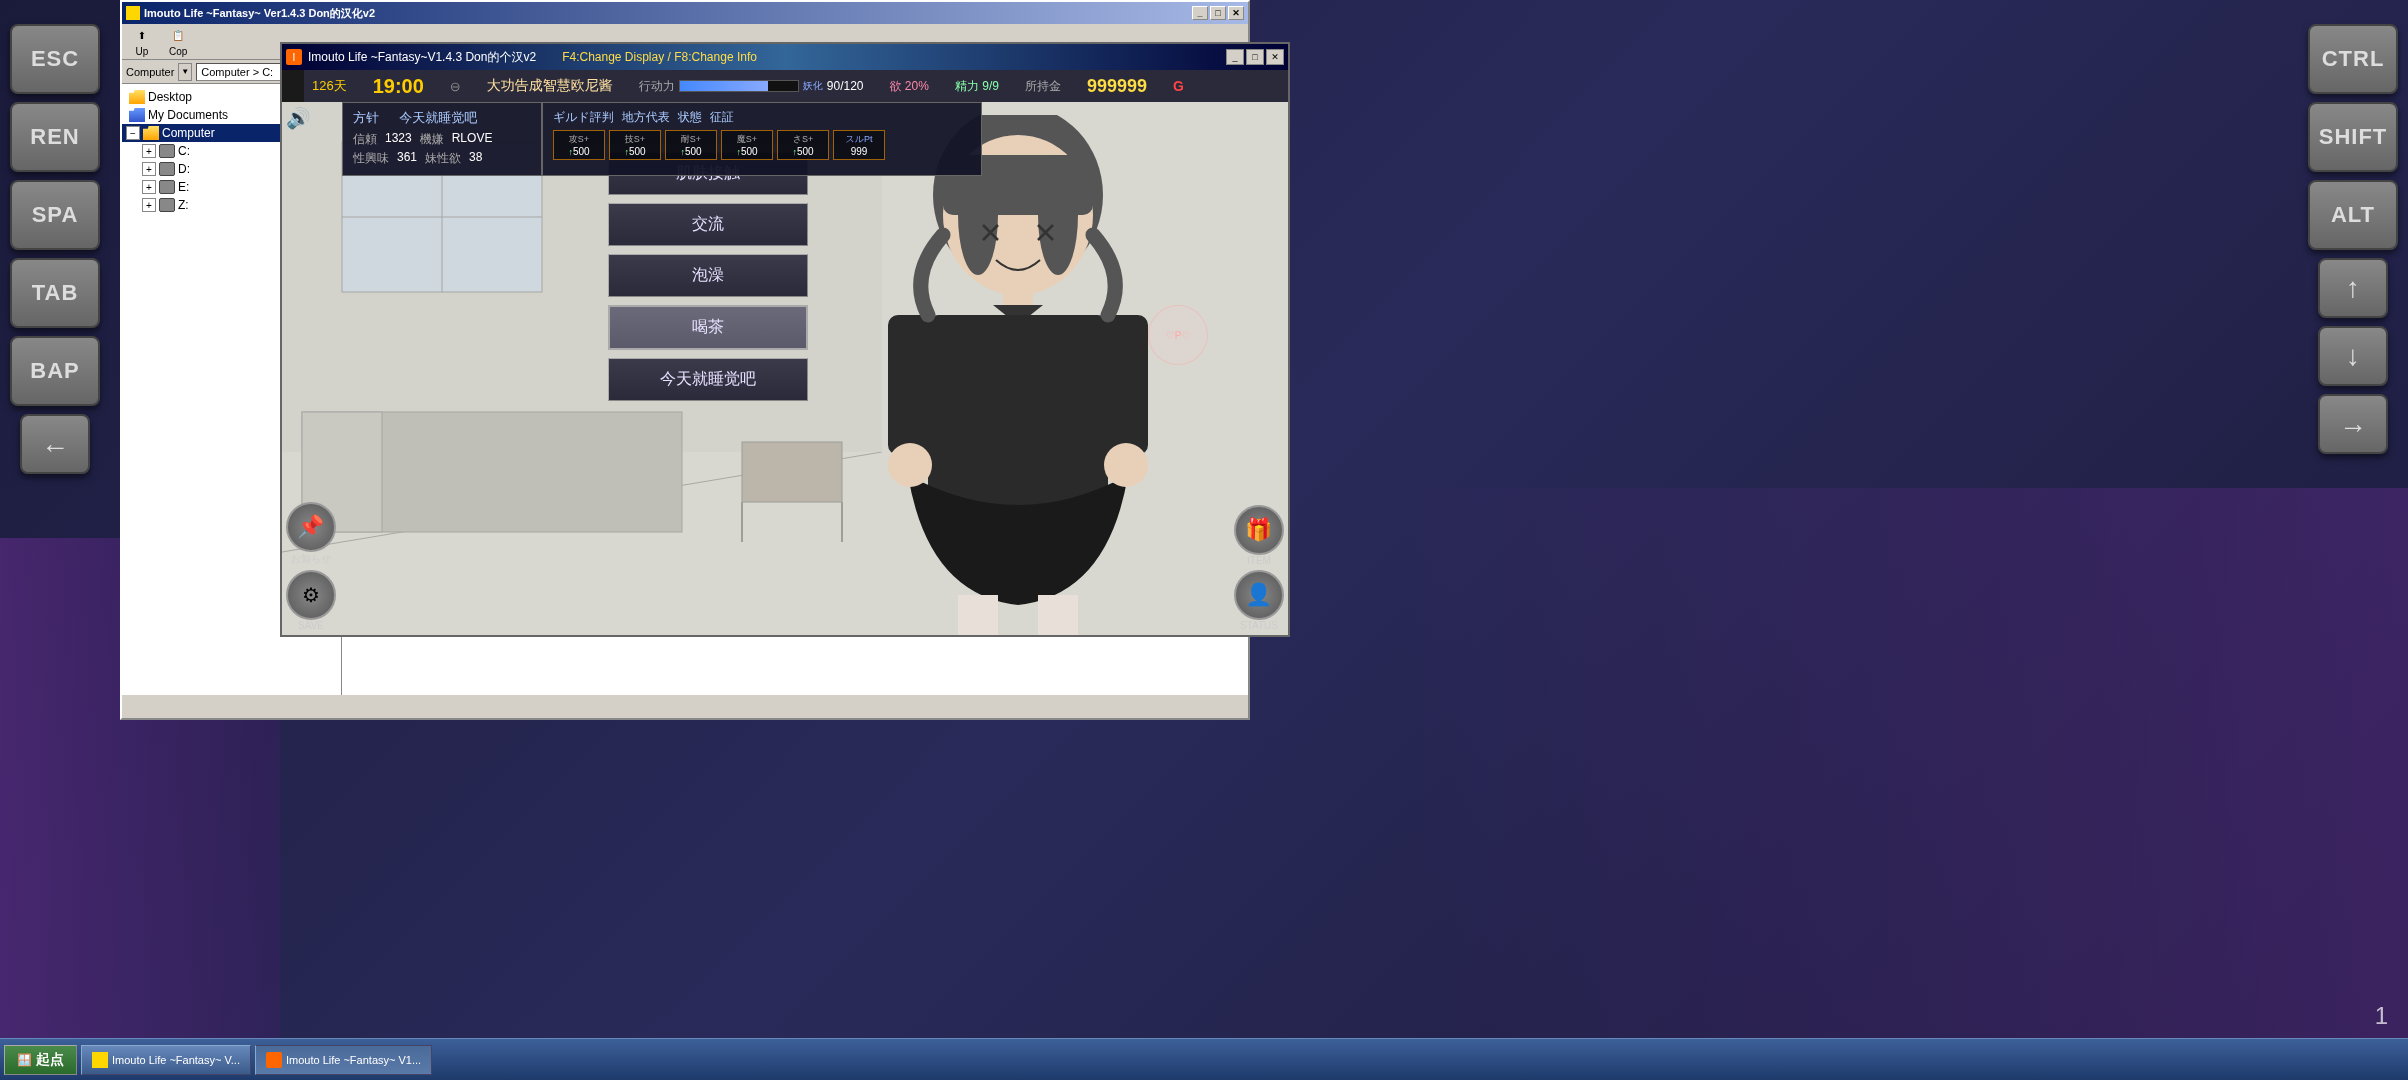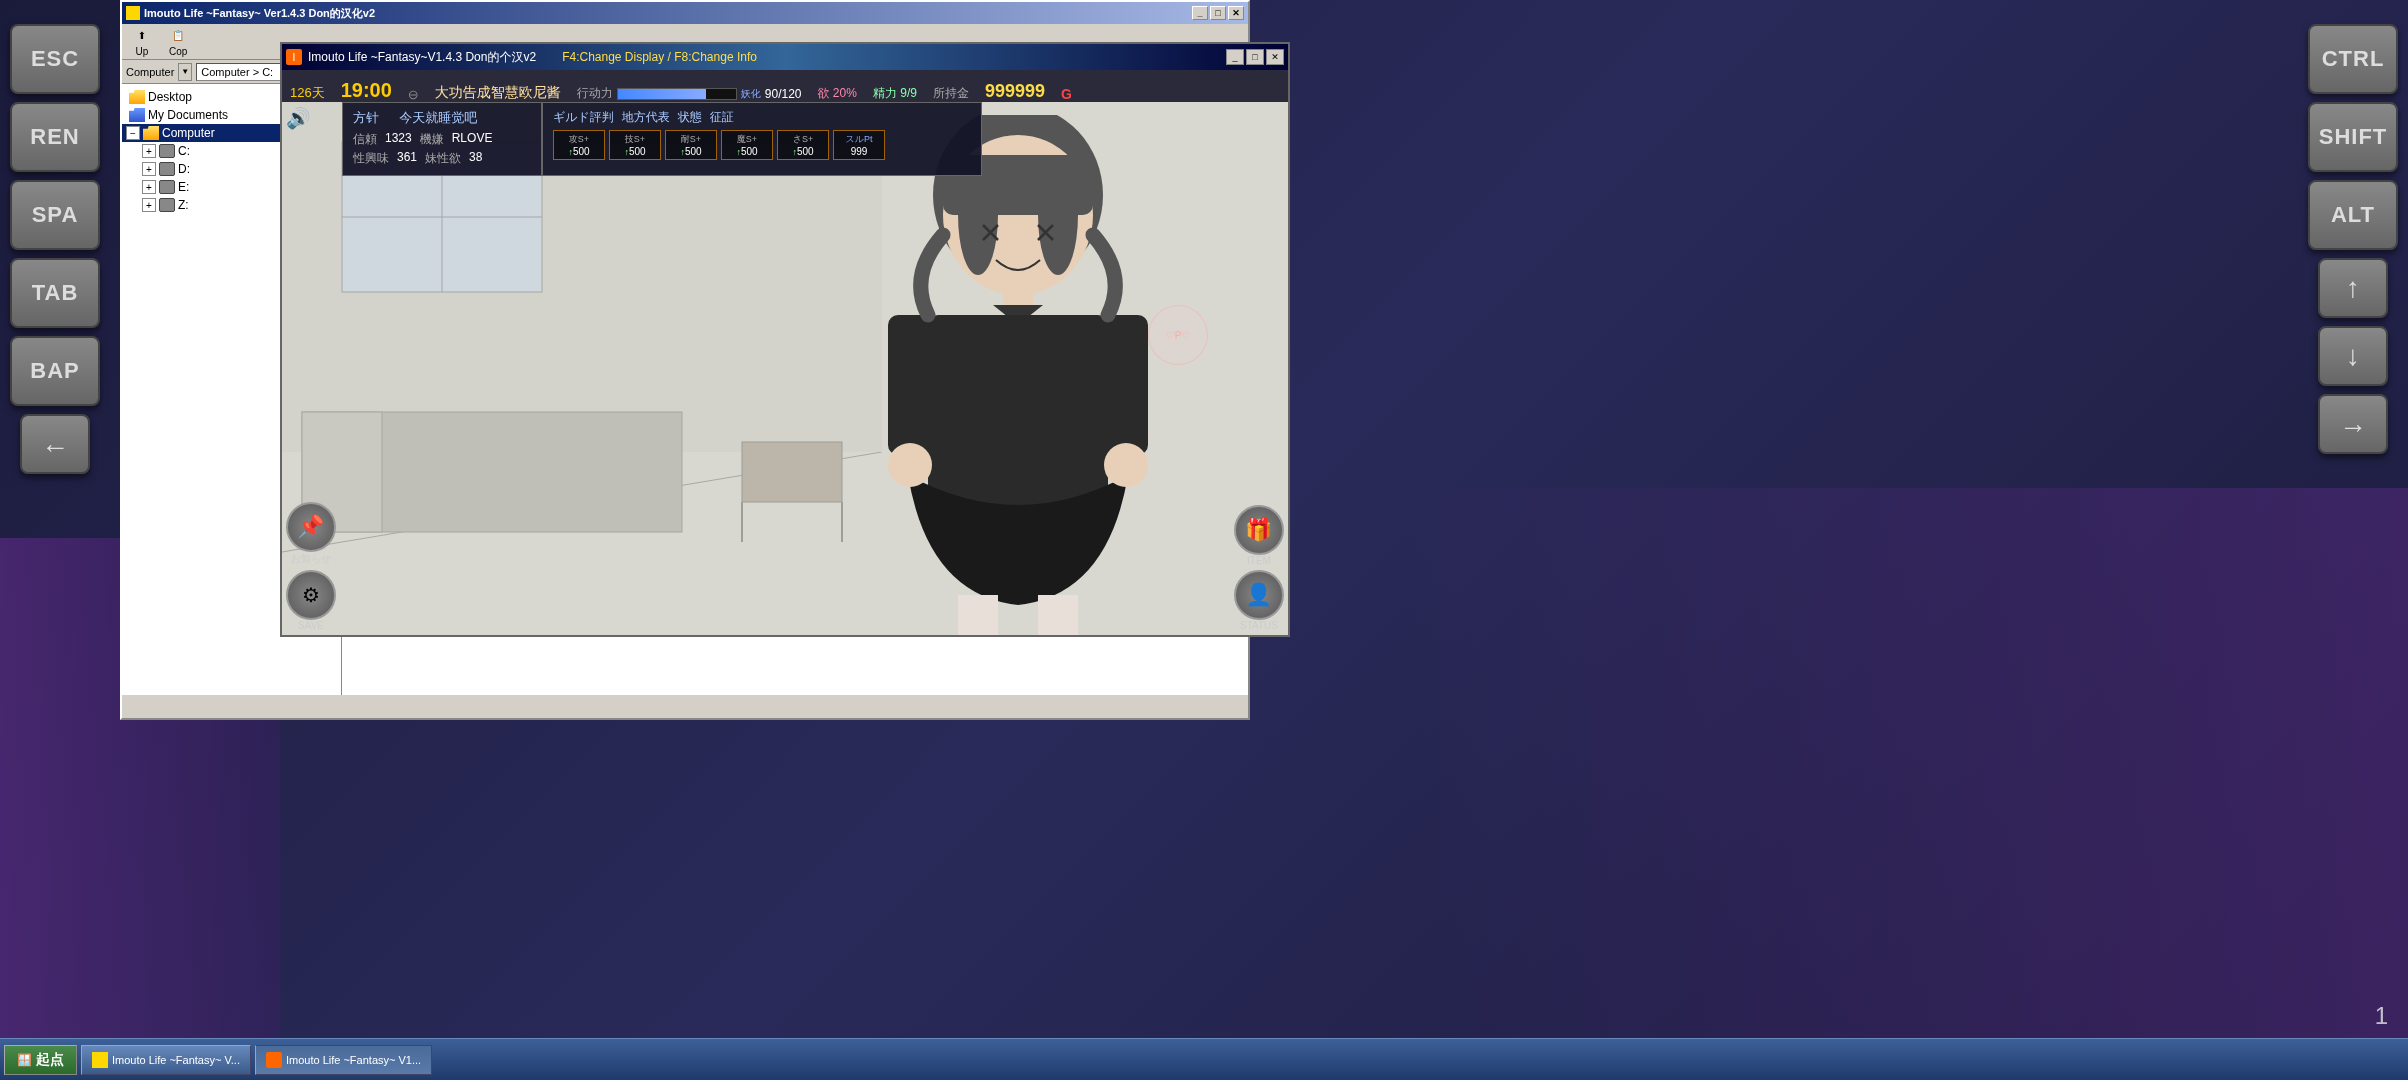--- a/index.html
+++ b/index.html
@@ -311,12 +311,13 @@
       background: #2a2a3a;
       height: 32px;
       display: flex;
-      align-items: flex-end;
+      align-items: center;
       padding: 0 8px;
       color: #e0d0ff;
       font-size: 13px;
-      gap: 16px;
+      gap: 26px;
       font-family: 'MS Gothic', sans-serif;
+      margin-left: 22px;
     }
     .status-day { color: #ffcc00; }
     .status-time { color: #ffcc00; font-size: 20px; font-weight: bold; }

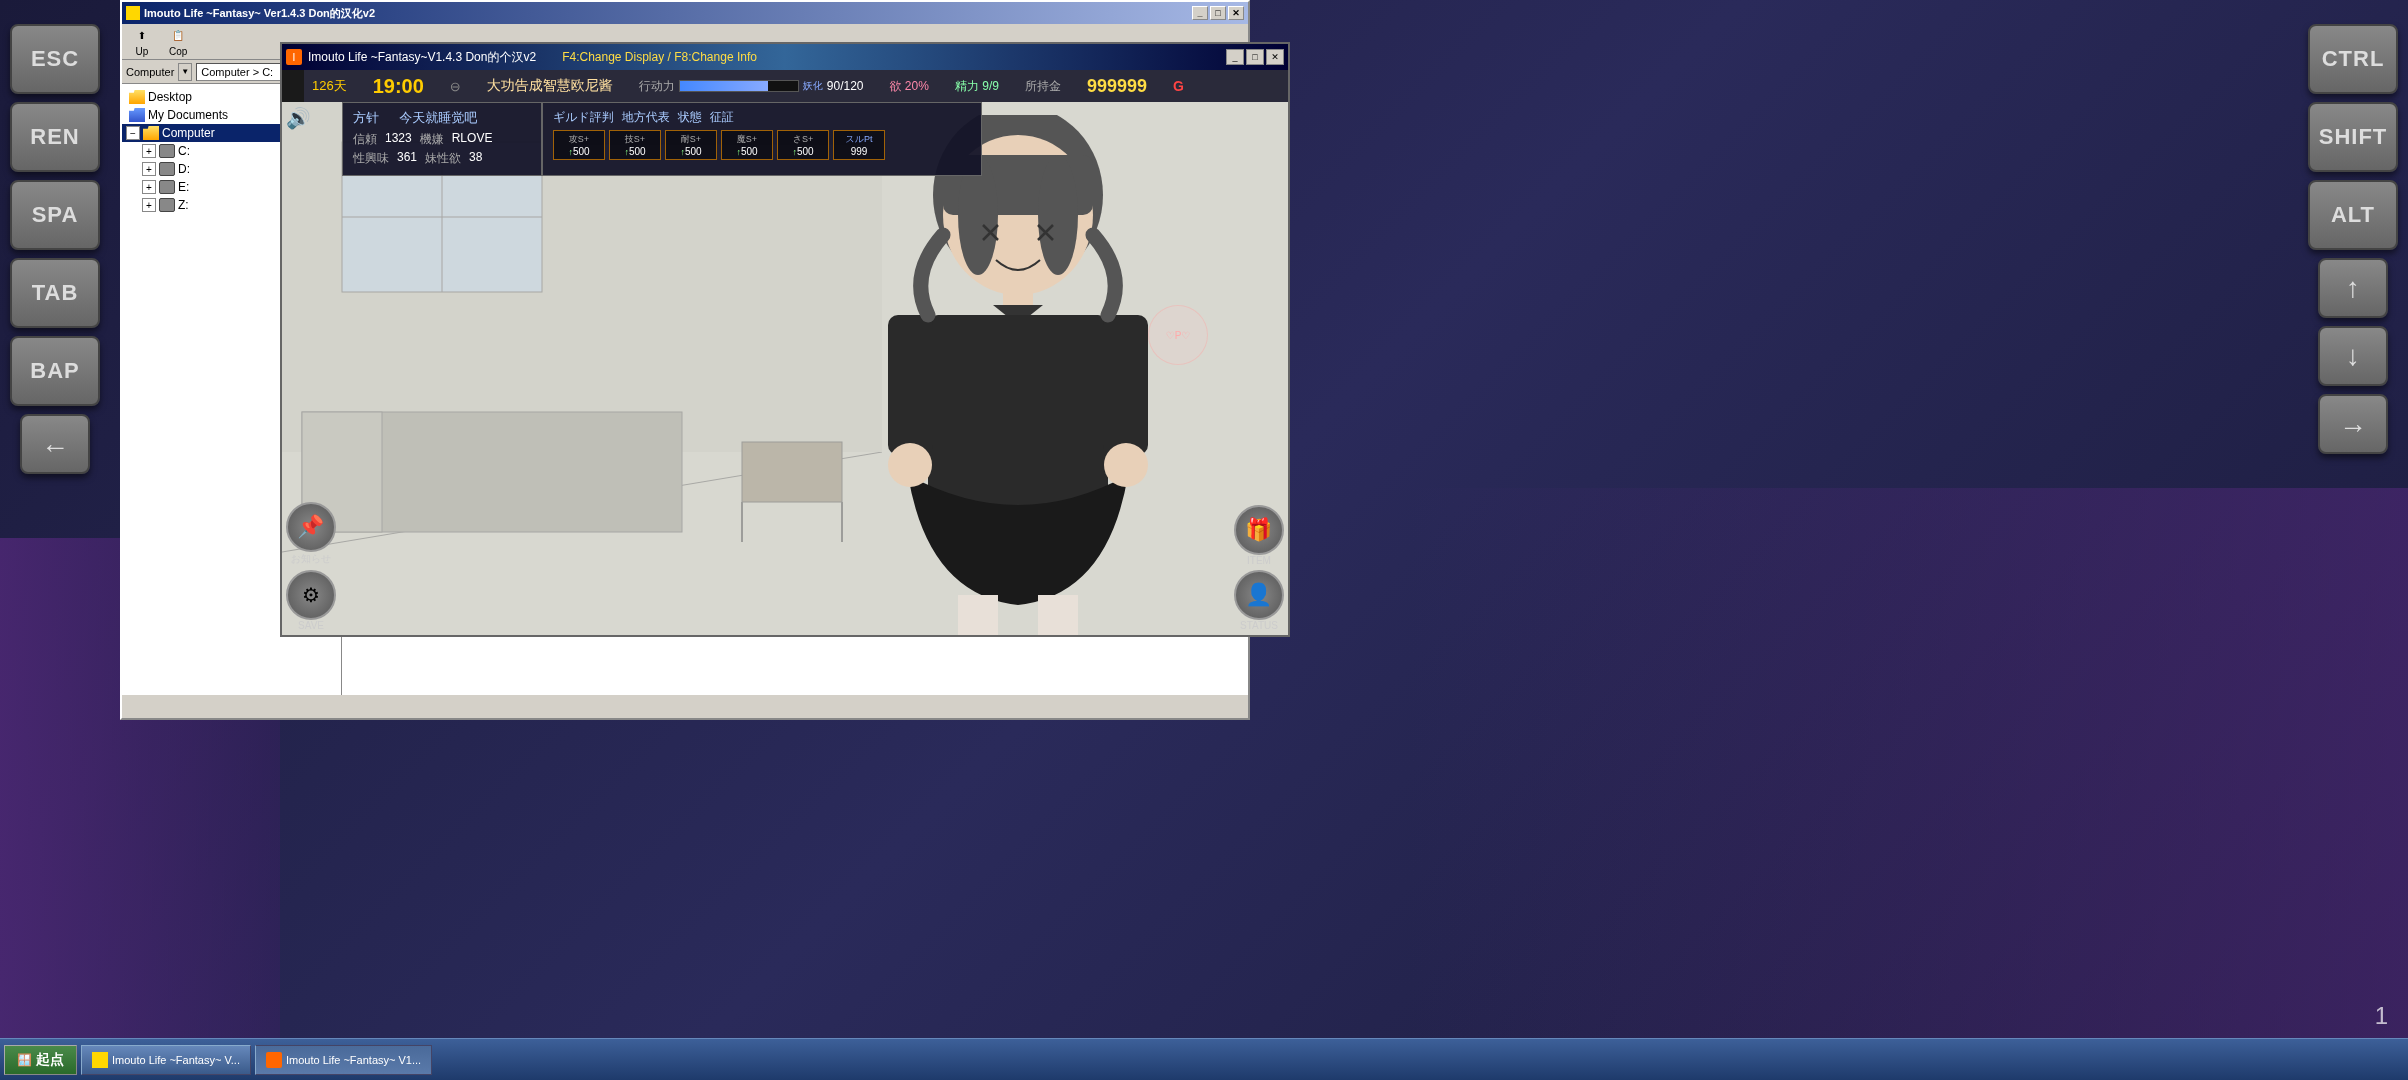--- a/index.html
+++ b/index.html
@@ -861,6 +861,23 @@
         </svg>
       </div>
 
+      <div class="action-menu">
+        <div class="action-btn">
+          <span>肌肤接触</span>
+        </div>
+        <div class="action-btn">
+          <span>交流</span>
+        </div>
+        <div class="action-btn">
+          <span>泡澡</span>
+        </div>
+        <div class="action-btn active">
+          <span>喝茶</span>
+        </div>
+        <div class="action-btn">
+          <span>今天就睡觉吧</span>
+        </div>
+      </div>
 
       <div class="sound-icon">🔊</div>
 

